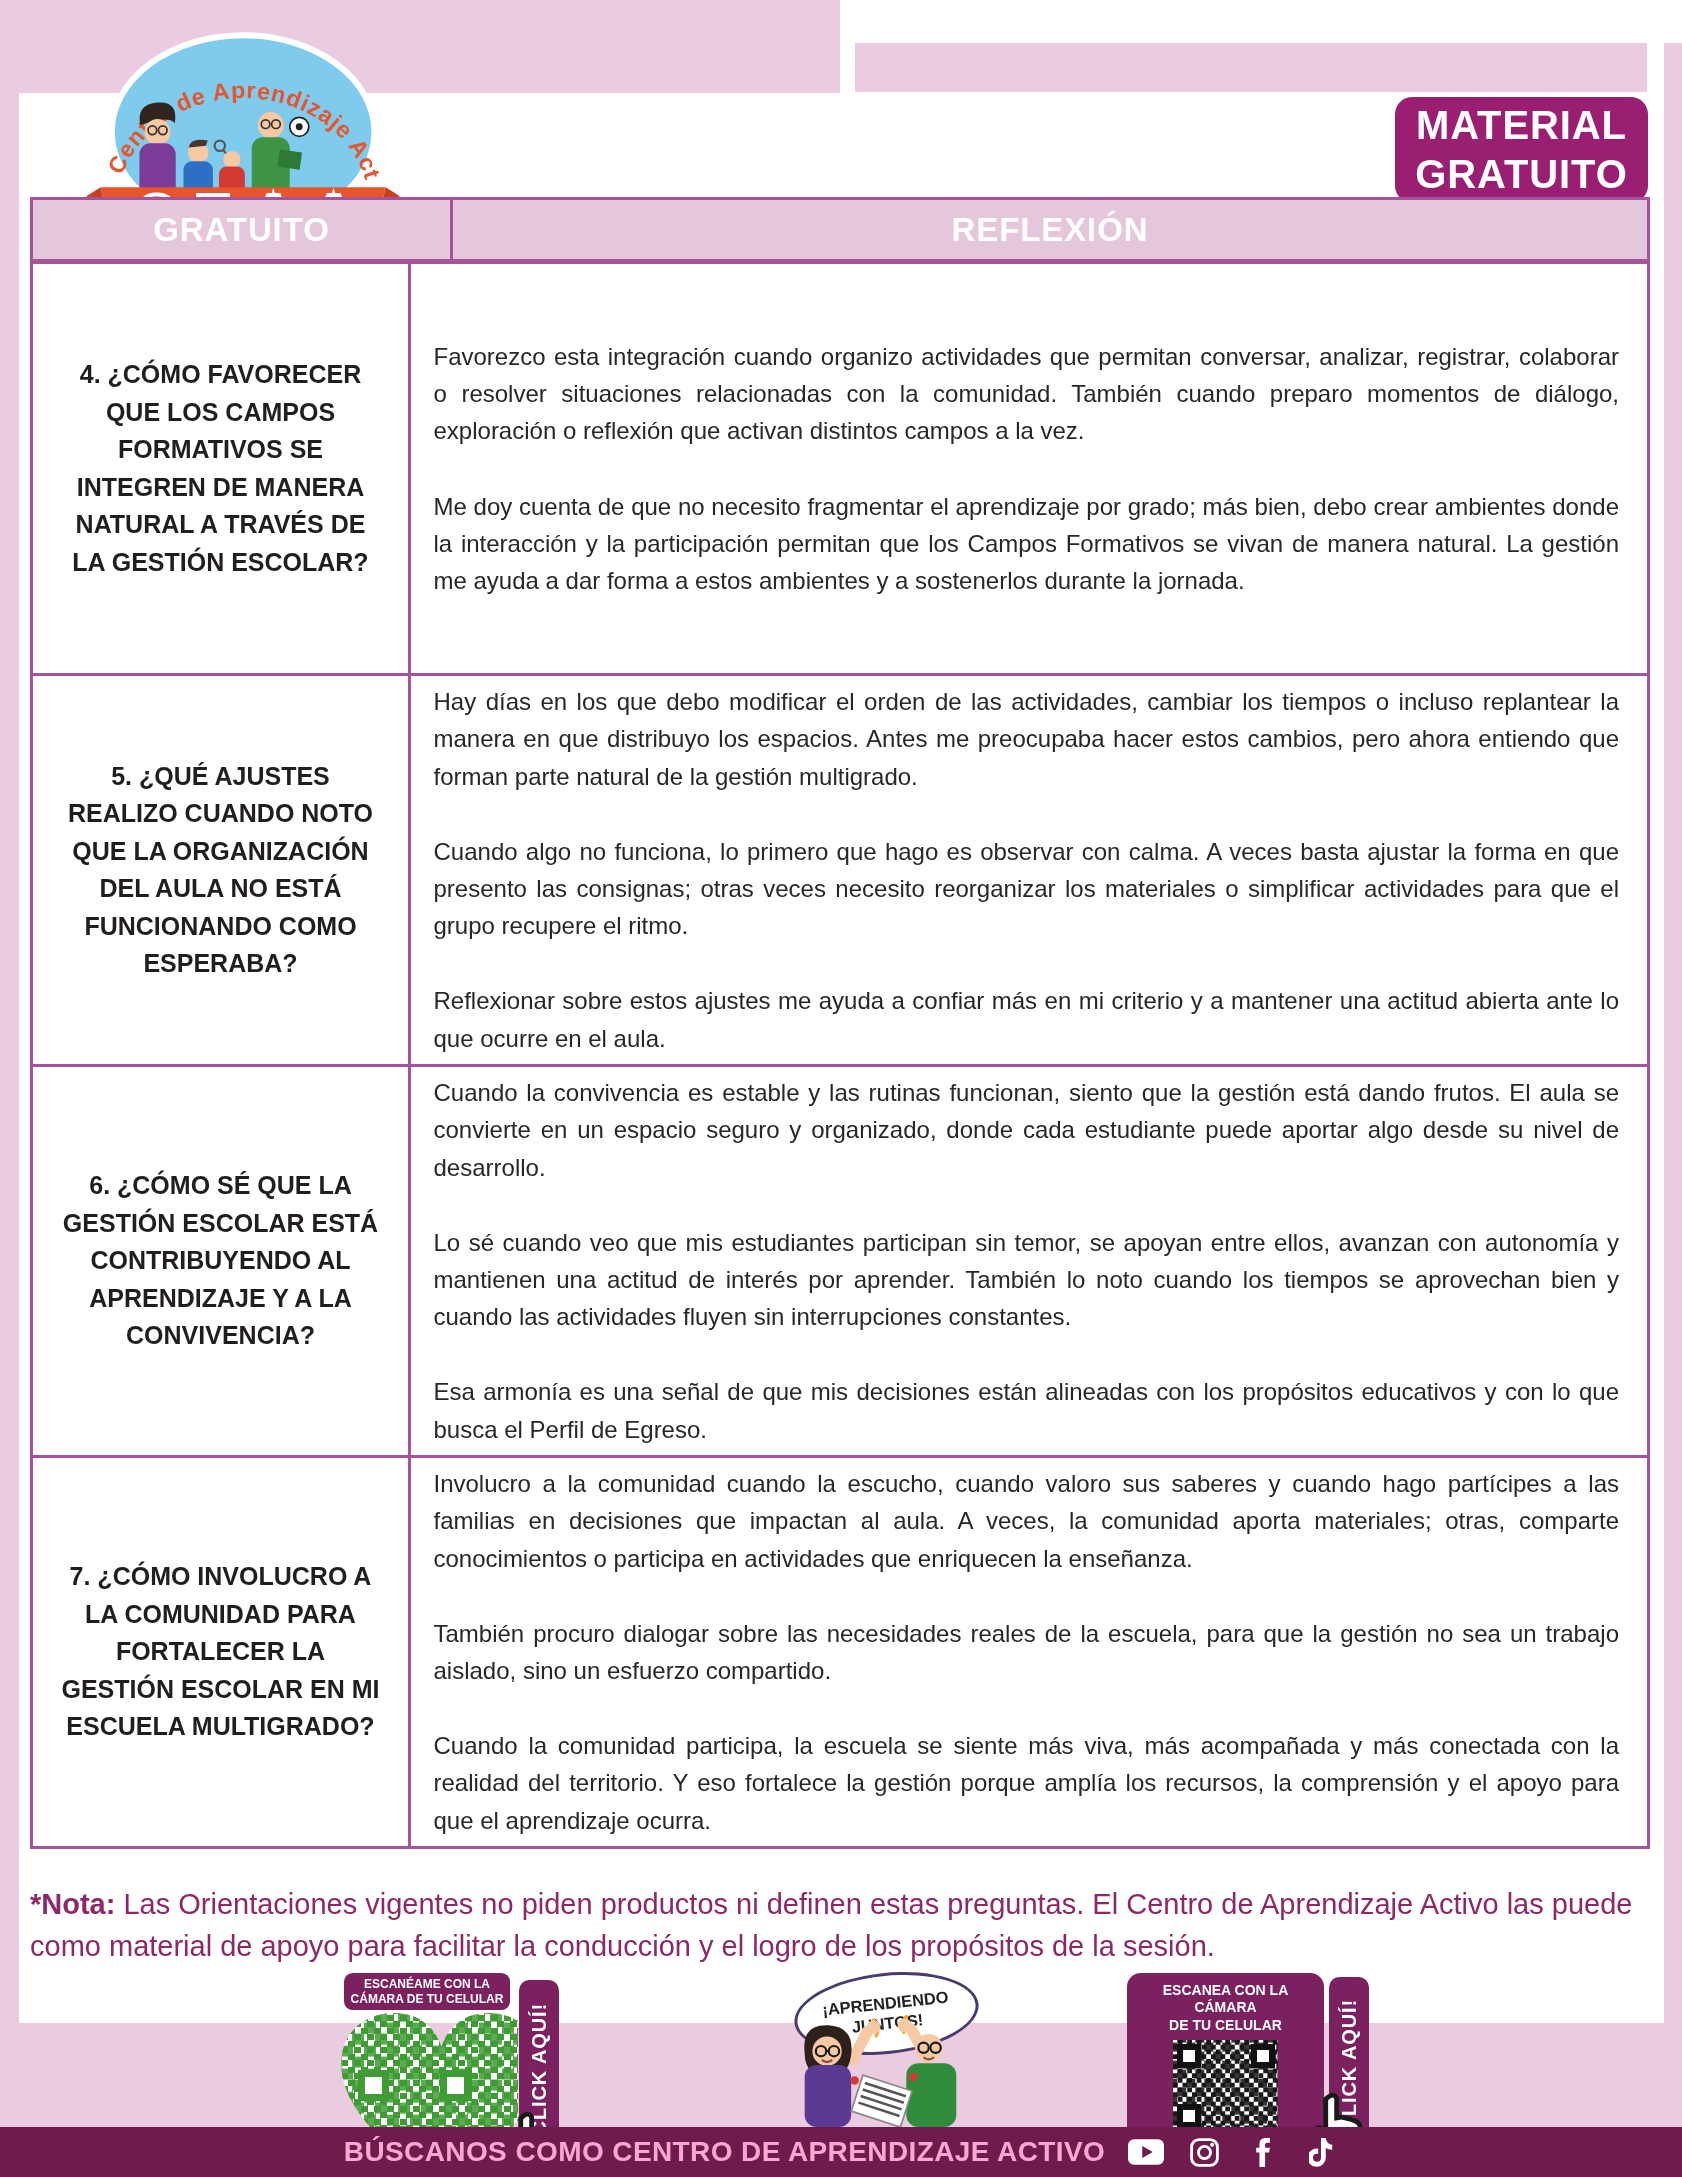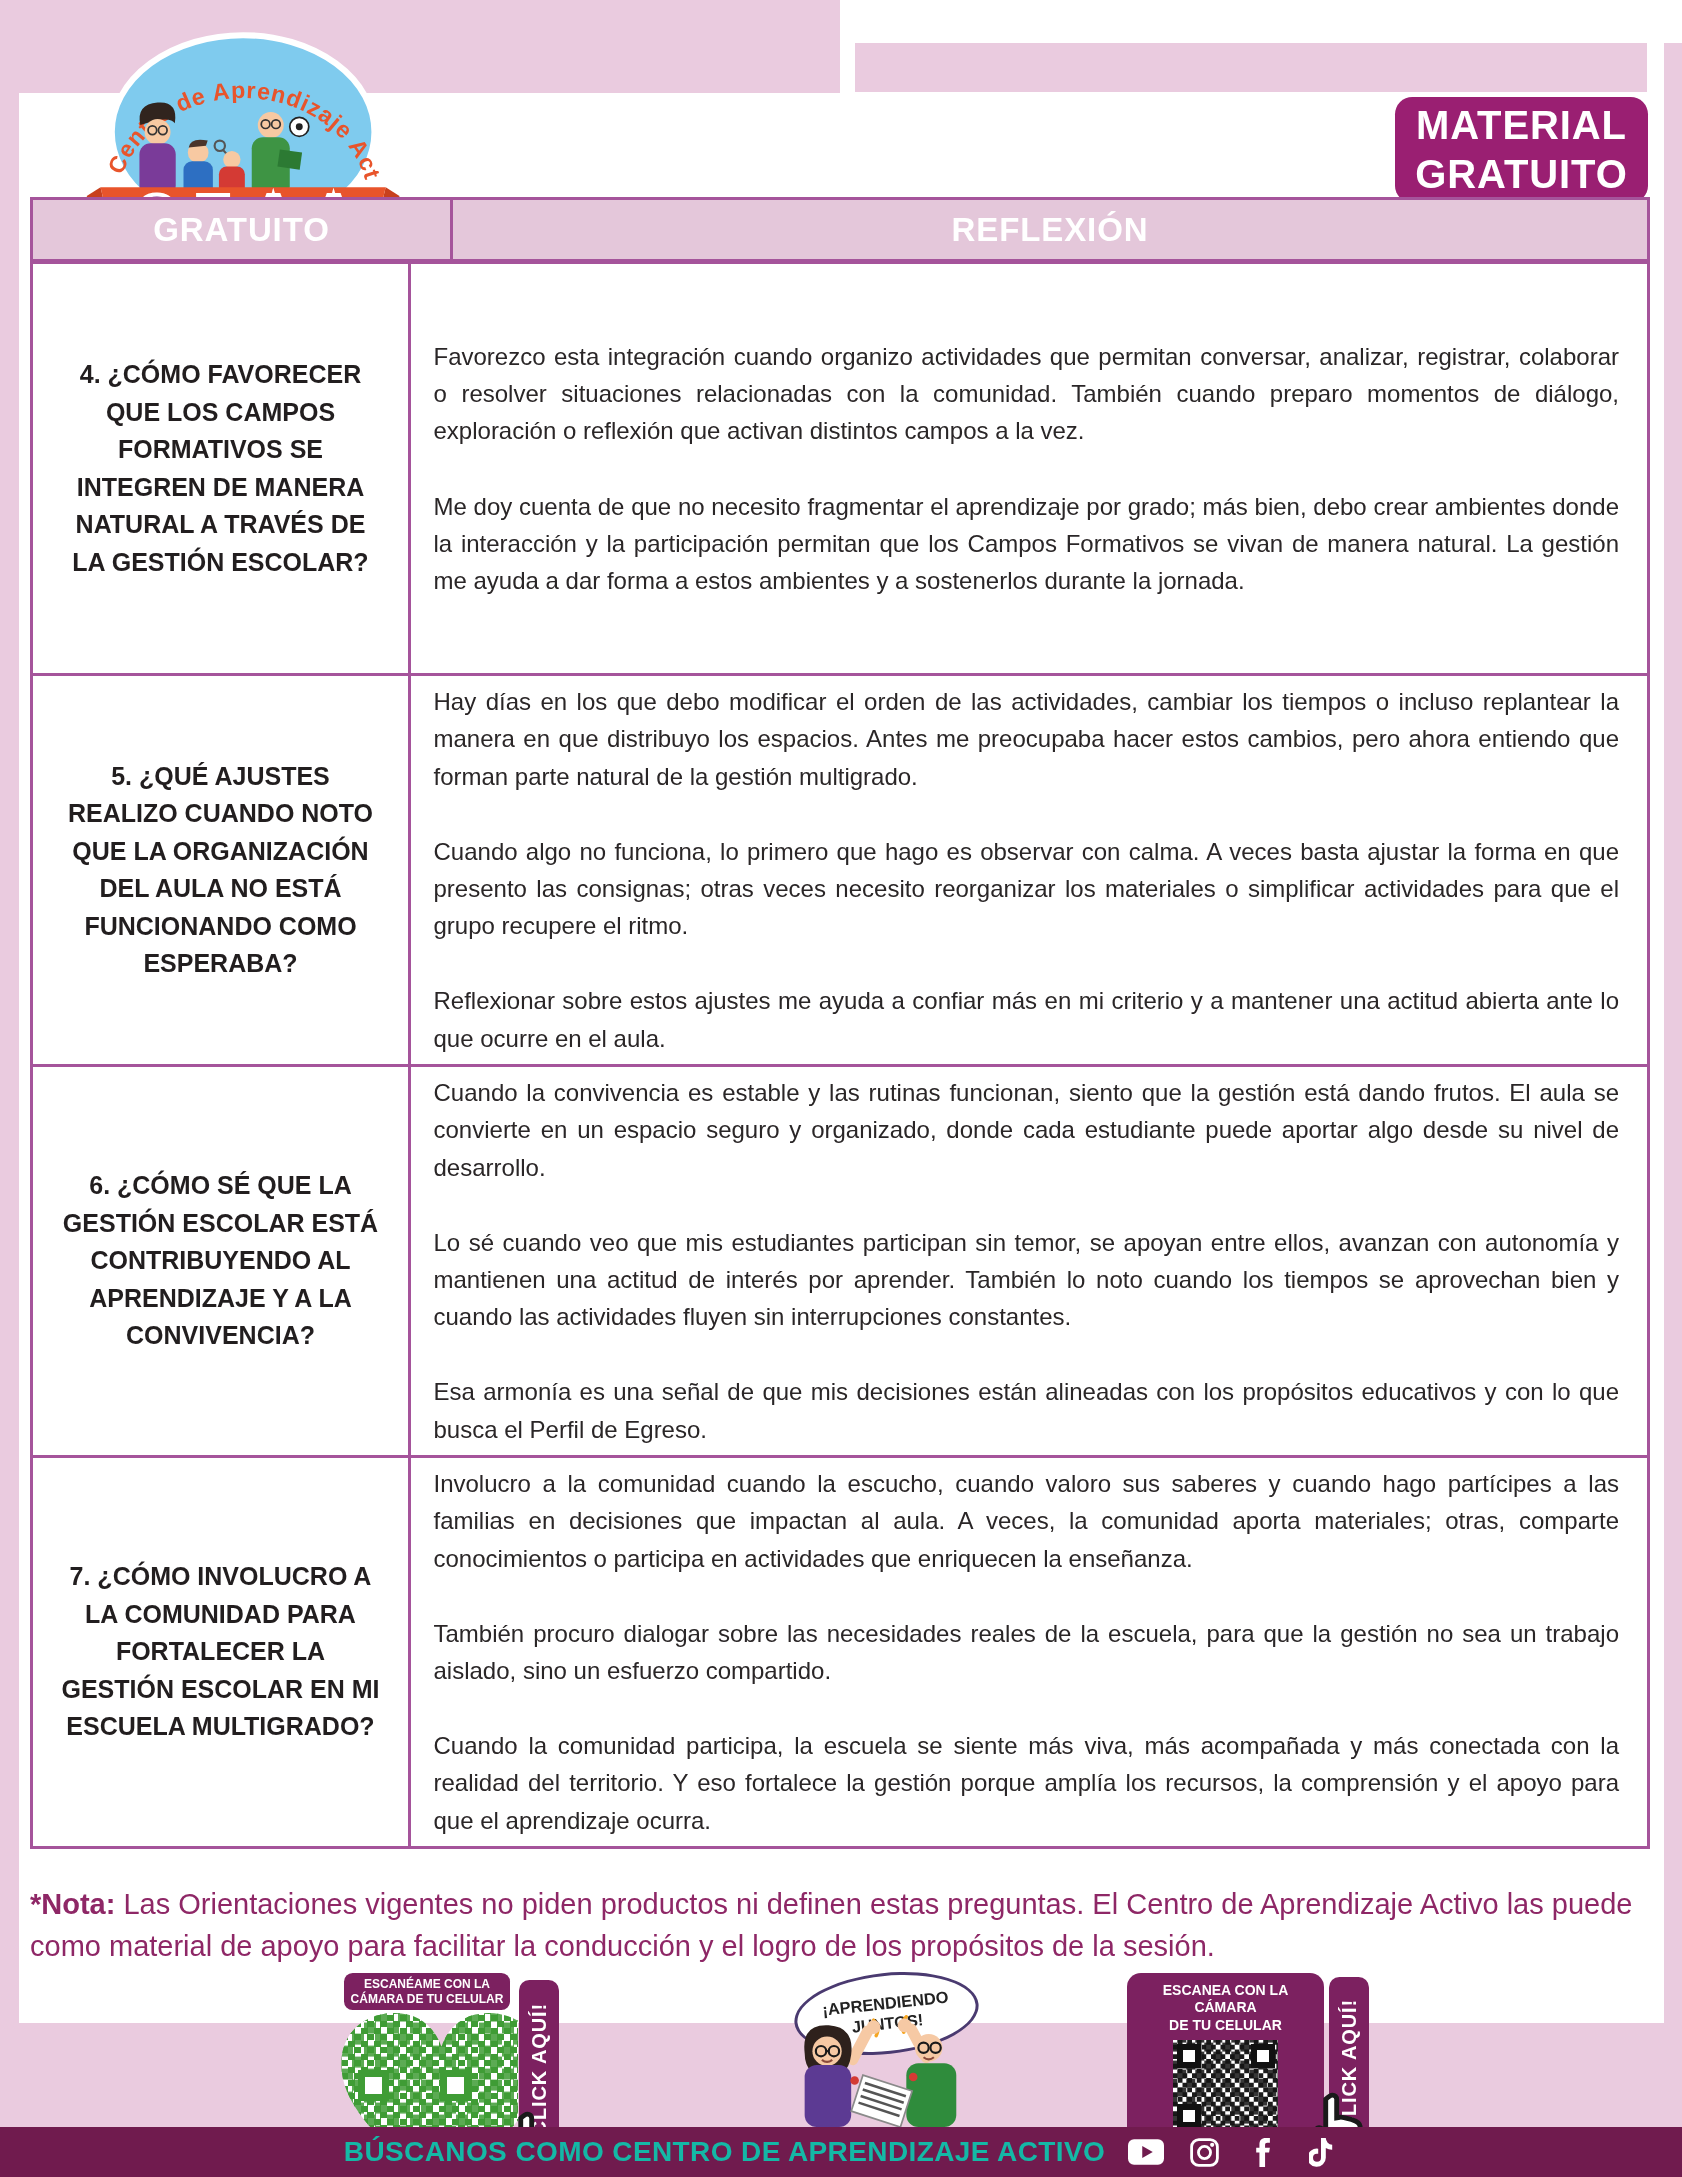--- a/index.html
+++ b/index.html
@@ -87,7 +87,7 @@
 
   
   .footer-bar { position:absolute; left:0; top:2127px; width:1683px; height:50px; background:#701B4E;
-    display:flex; align-items:center; justify-content:center; gap:22.5px; color:#14b8a6; }
+    display:flex; align-items:center; justify-content:center; gap:22.5px; color:#f9a8d4; }
   .footer-bar .txt { font-weight:800; font-size:28px; letter-spacing:0.4px; }
   .soc { width:36px; height:33px; display:flex; align-items:center; justify-content:center; }
 </style>

